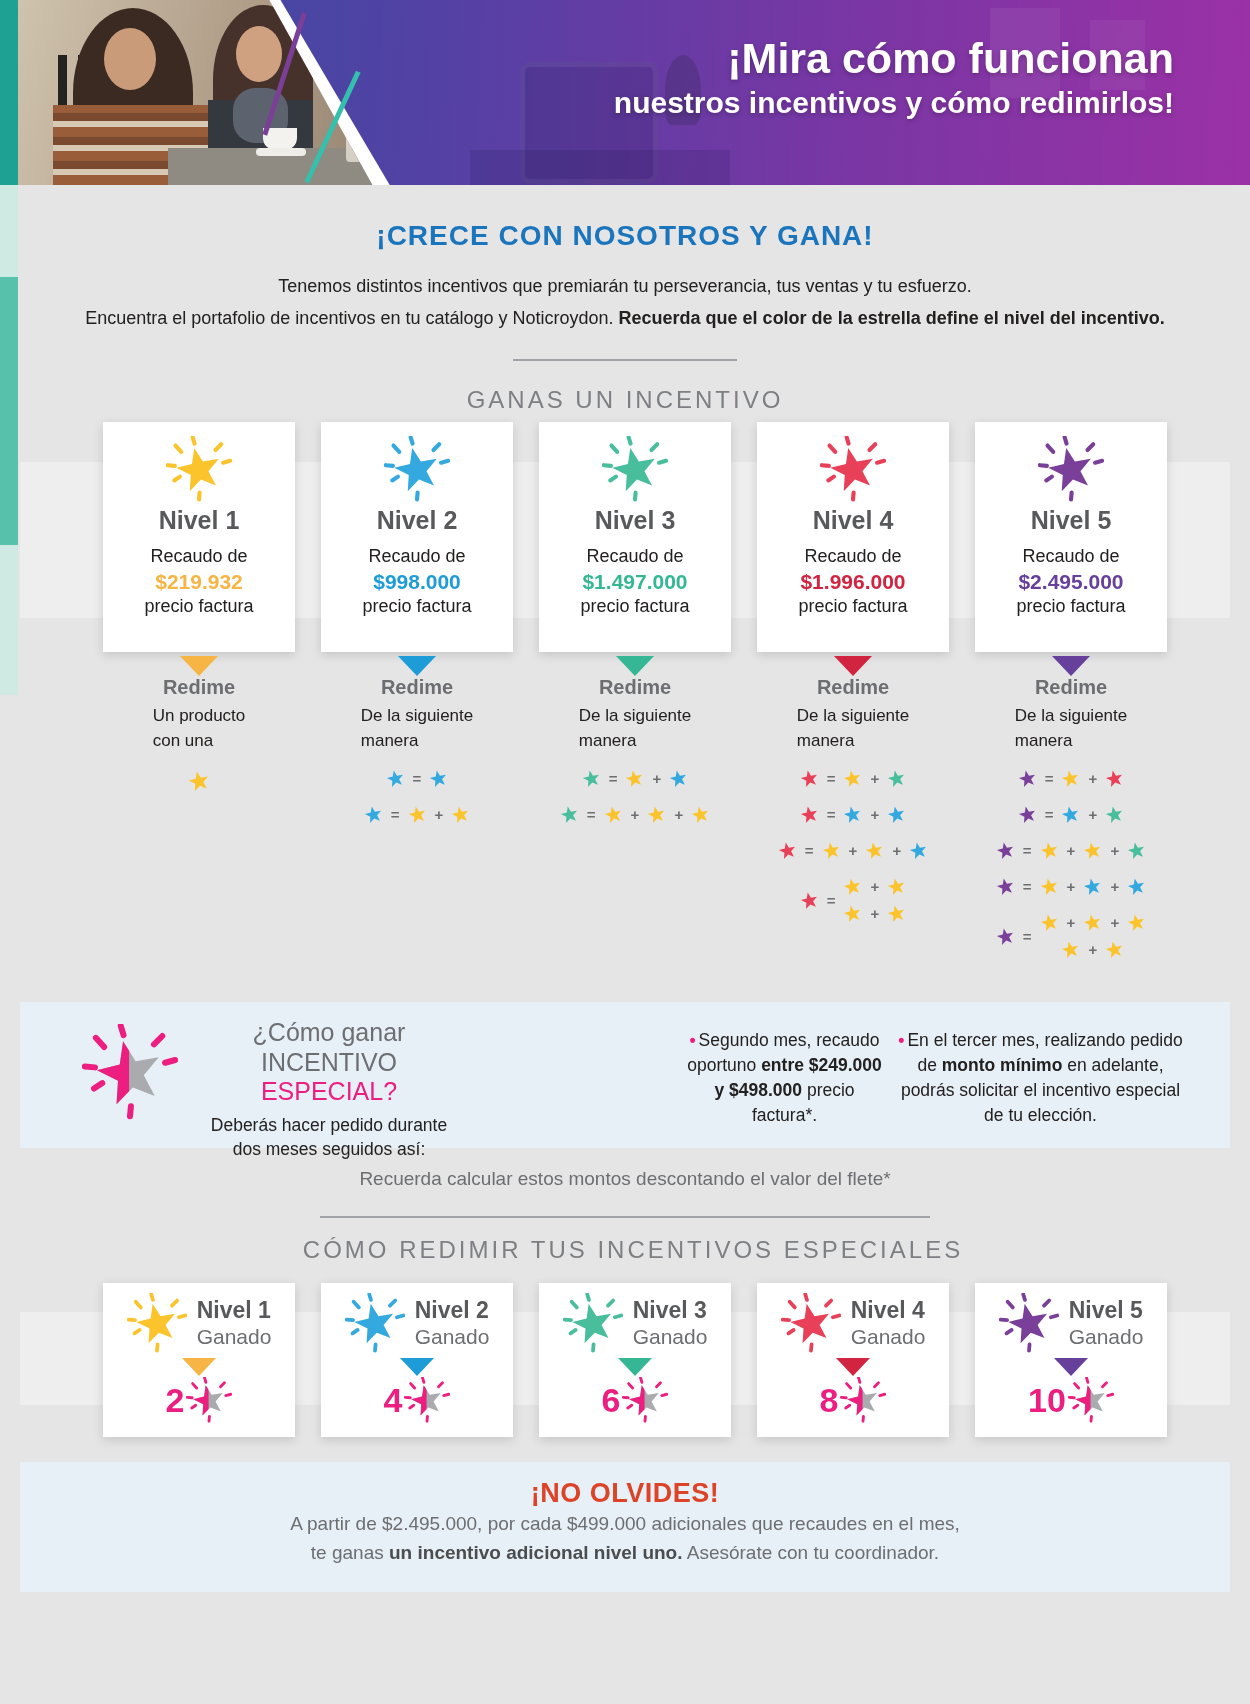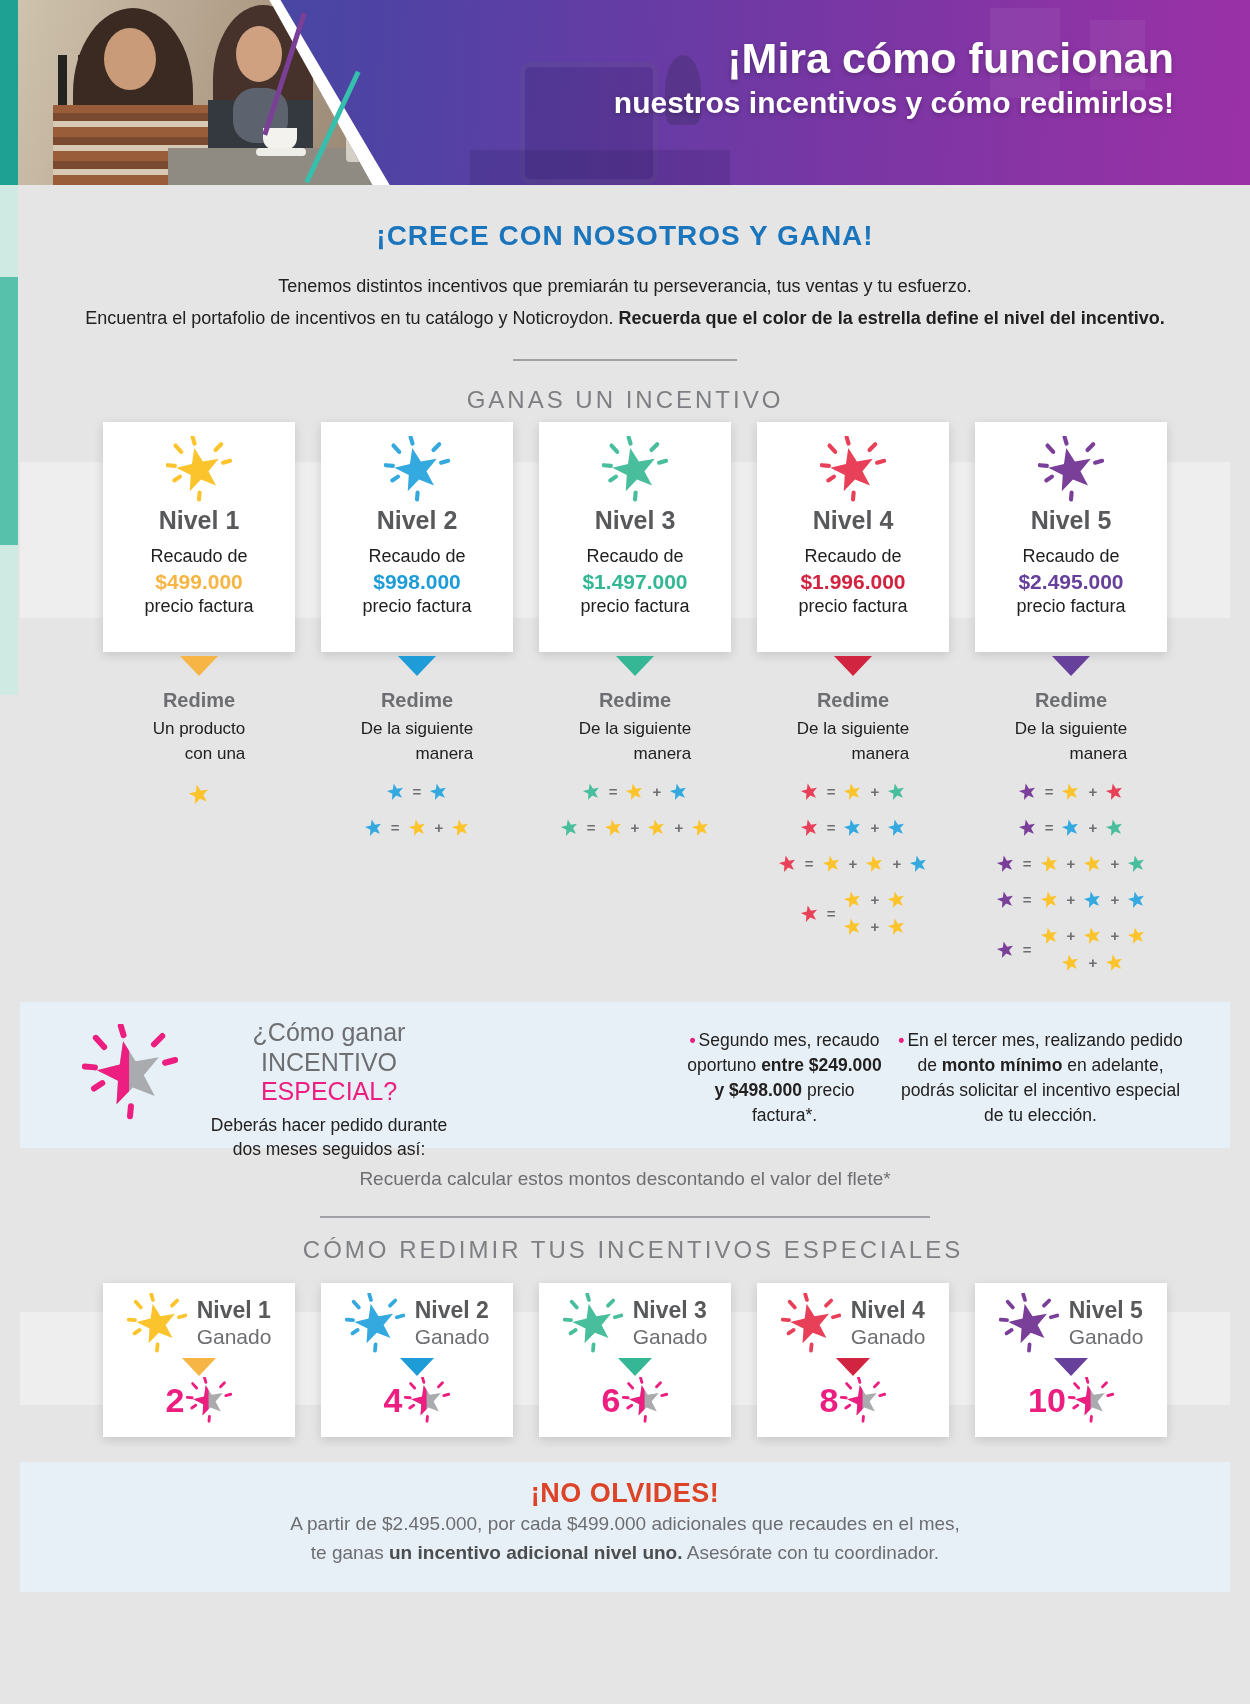--- a/index.html
+++ b/index.html
@@ -176,7 +176,7 @@
         </span>
         <div class="lvl-name">Nivel 1</div>
         <div class="lvl-recaudo">Recaudo de</div>
-        <div class="lvl-amount" style="color:#F6B545">$499.000</div>
+        <div class="lvl-amount" style="color:#F6B545">$219.932</div>
         <div class="lvl-precio">precio factura</div>
       </div>
       <div class="card1">

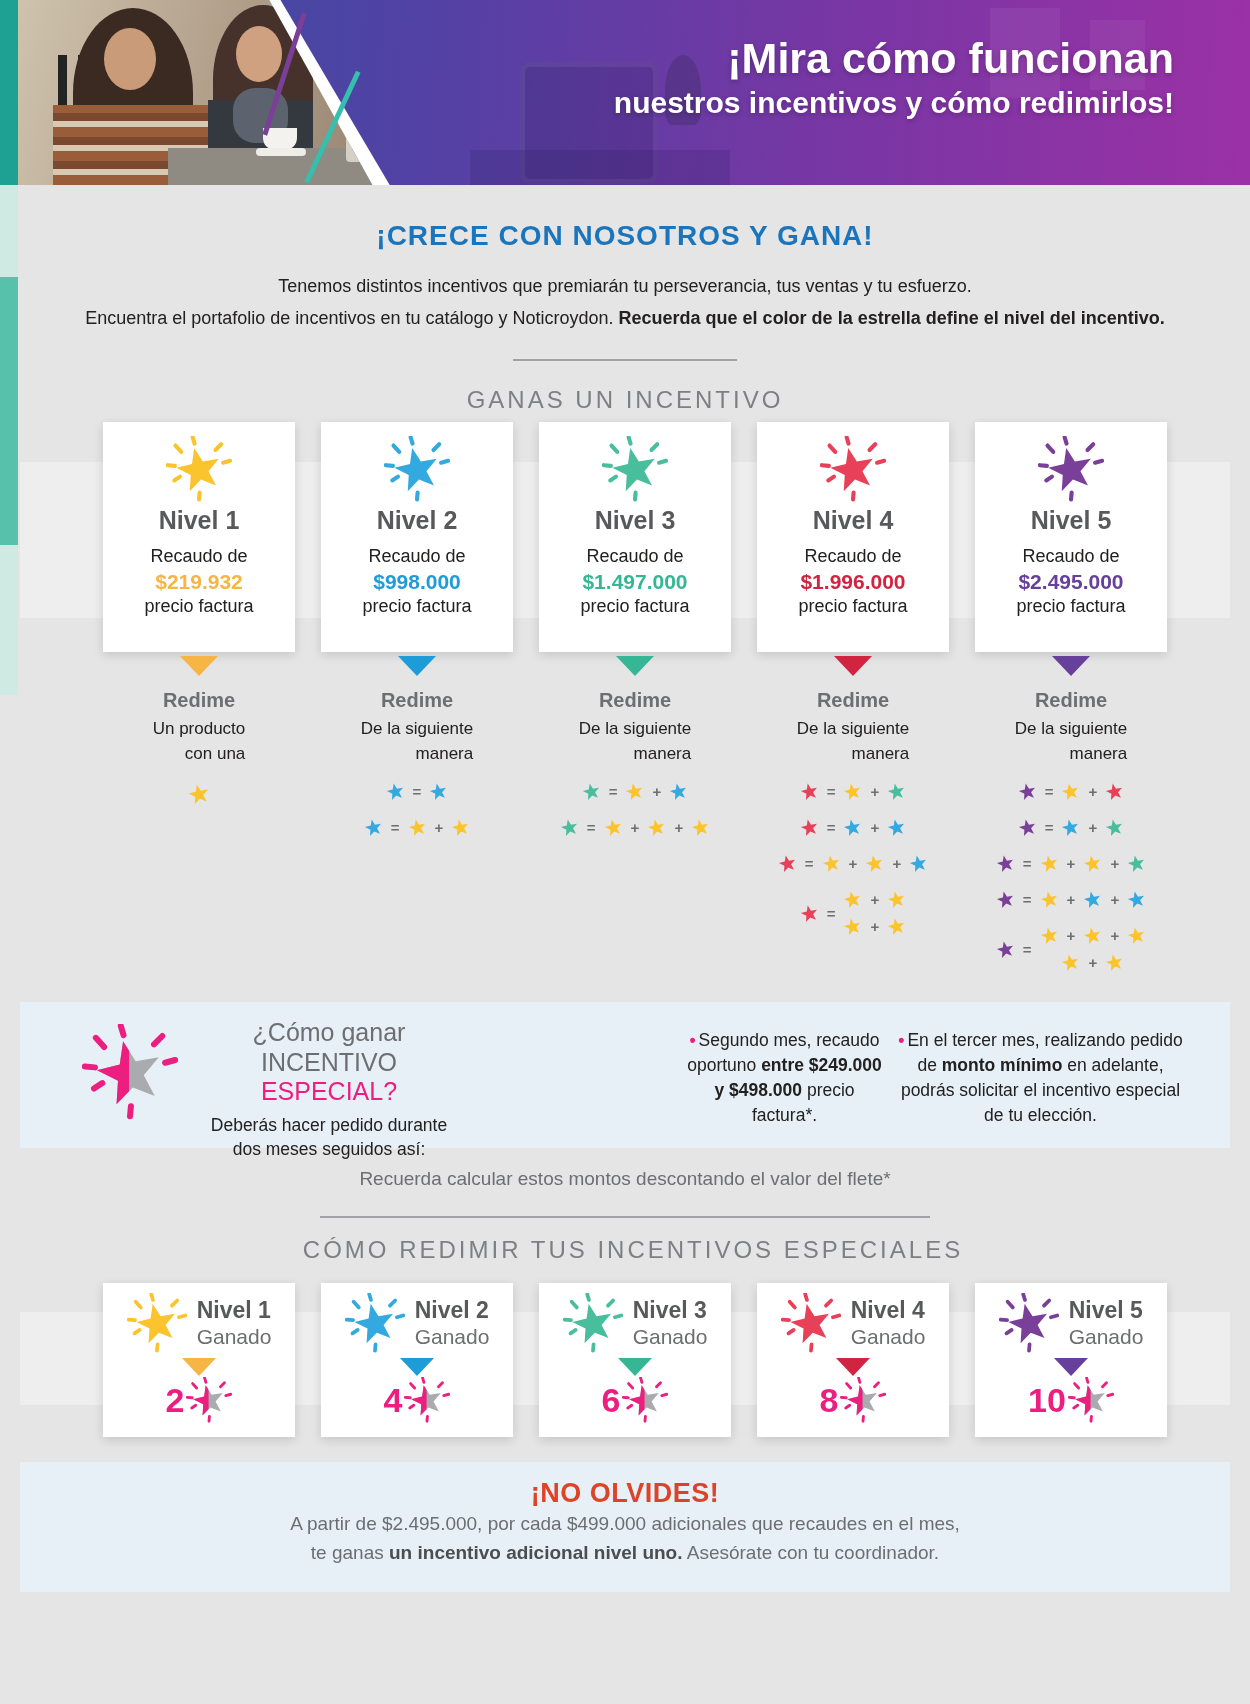--- a/index.html
+++ b/index.html
@@ -73,7 +73,7 @@
   #under-row{position:absolute;left:103px;top:656px;display:flex;gap:26px;}
   .ucol{width:192px;display:flex;flex-direction:column;align-items:center;}
   .tri{width:0;height:0;border-left:19px solid transparent;border-right:19px solid transparent;border-top:20px solid #ccc;}
-  .redime{margin-top:13px;font-size:20px;font-weight:bold;color:#6D6E71;}
+  .redime{font-size:20px;font-weight:bold;color:#6D6E71;}
   .redime-lines{margin-top:5px;font-size:17px;color:#232020;text-align:right;line-height:1.45;}
   .eqs{margin-top:13px;display:flex;flex-direction:column;align-items:center;gap:11px;}
   .eq-row{display:flex;align-items:center;gap:4px;}

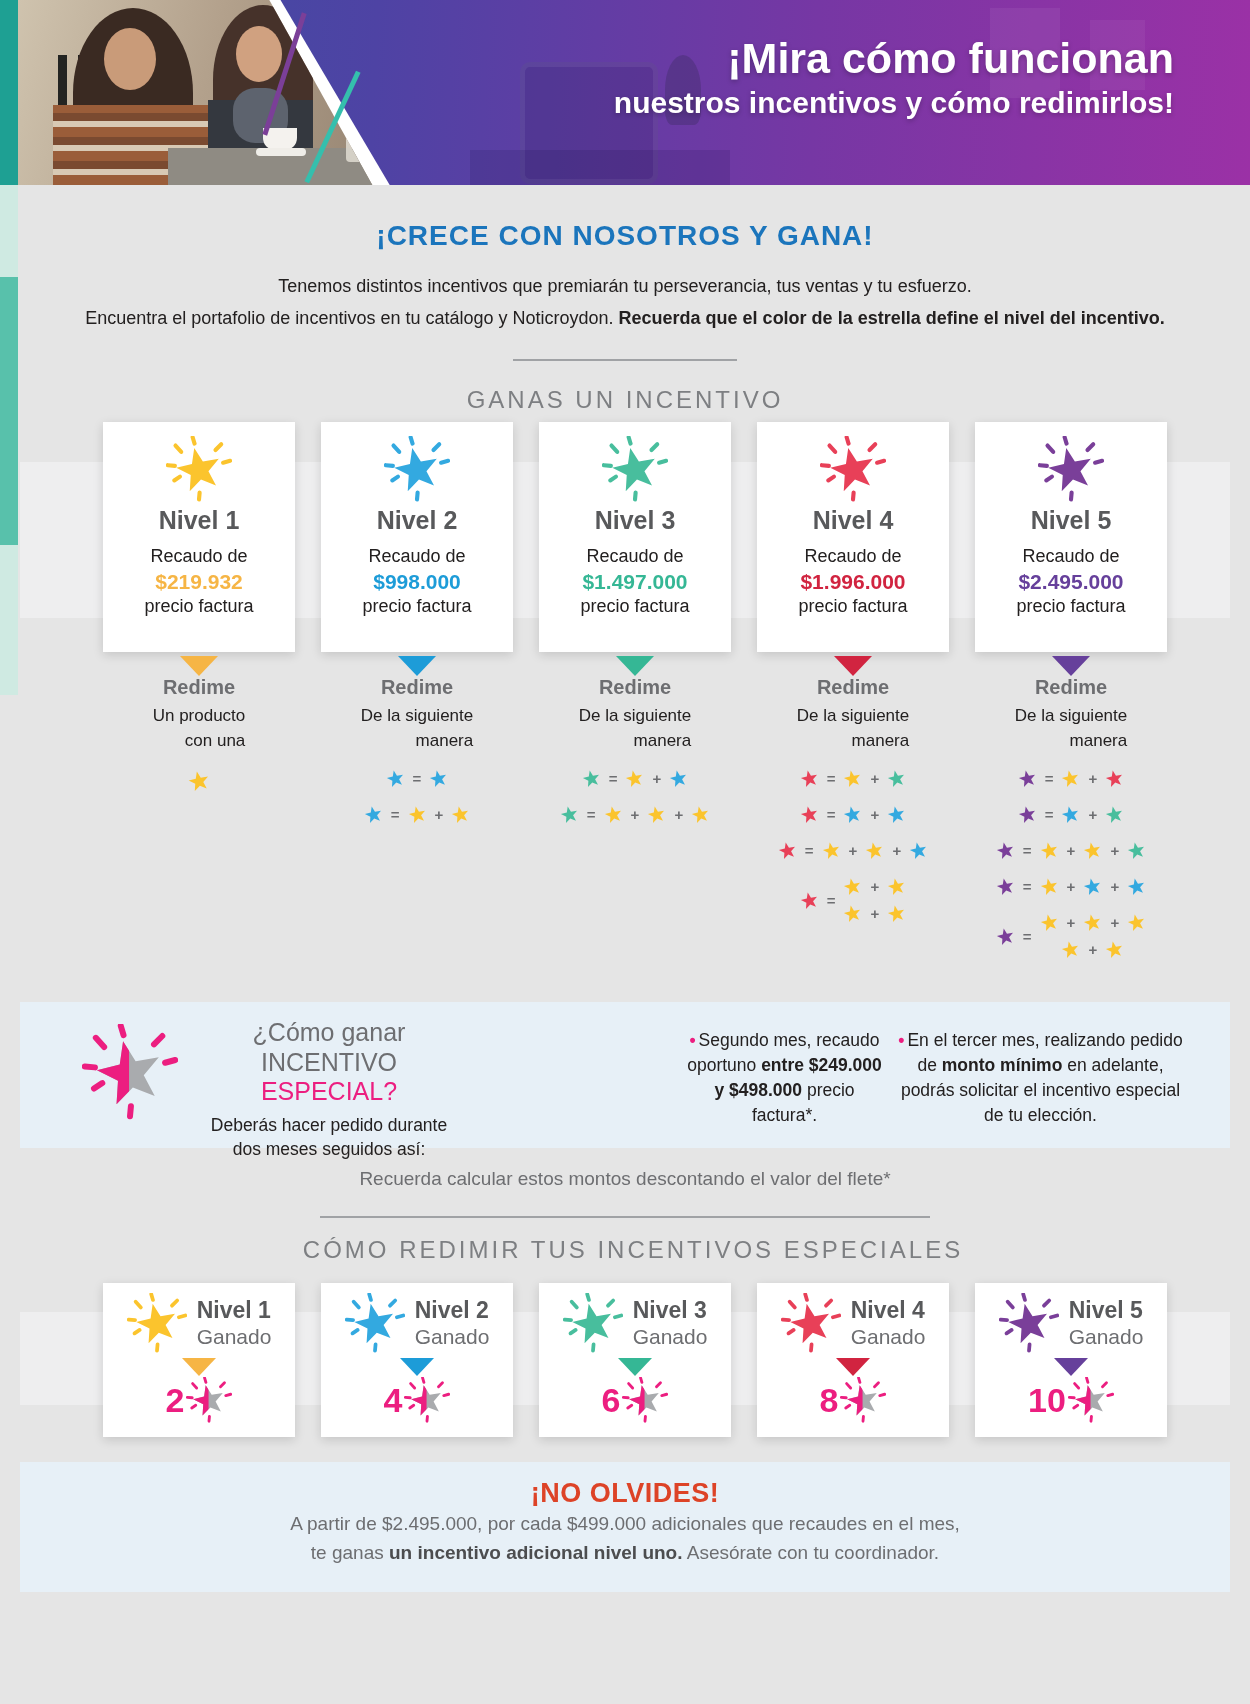--- a/index.html
+++ b/index.html
@@ -74,7 +74,7 @@
   .ucol{width:192px;display:flex;flex-direction:column;align-items:center;}
   .tri{width:0;height:0;border-left:19px solid transparent;border-right:19px solid transparent;border-top:20px solid #ccc;}
   .redime{font-size:20px;font-weight:bold;color:#6D6E71;}
-  .redime-lines{margin-top:5px;font-size:17px;color:#232020;text-align:right;line-height:1.45;}
+  .redime-lines{margin-top:5px;font-size:17px;color:#232020;text-align:left;line-height:1.45;}
   .eqs{margin-top:13px;display:flex;flex-direction:column;align-items:center;gap:11px;}
   .eq-row{display:flex;align-items:center;gap:4px;}
   .eq-sym{font-size:15px;font-weight:bold;color:#6D6E71;padding:0 1px;}

